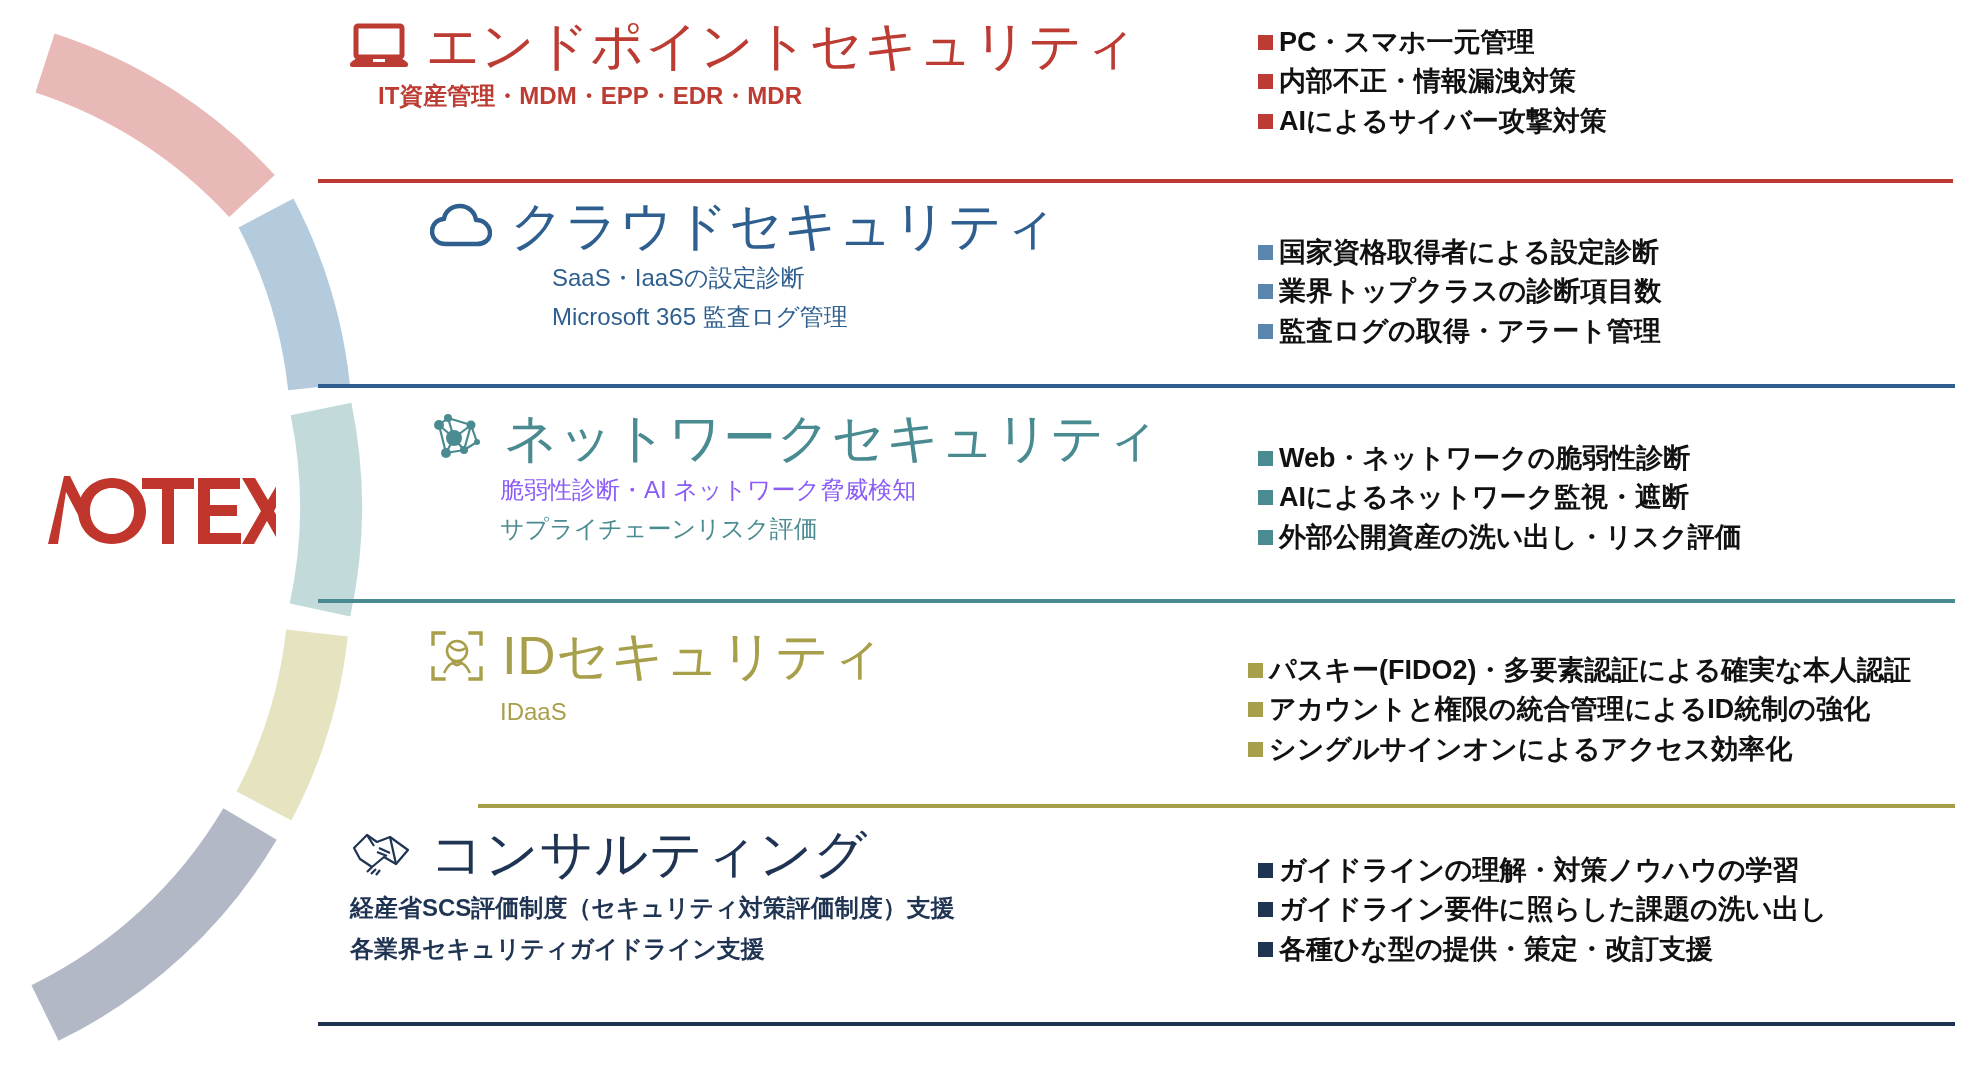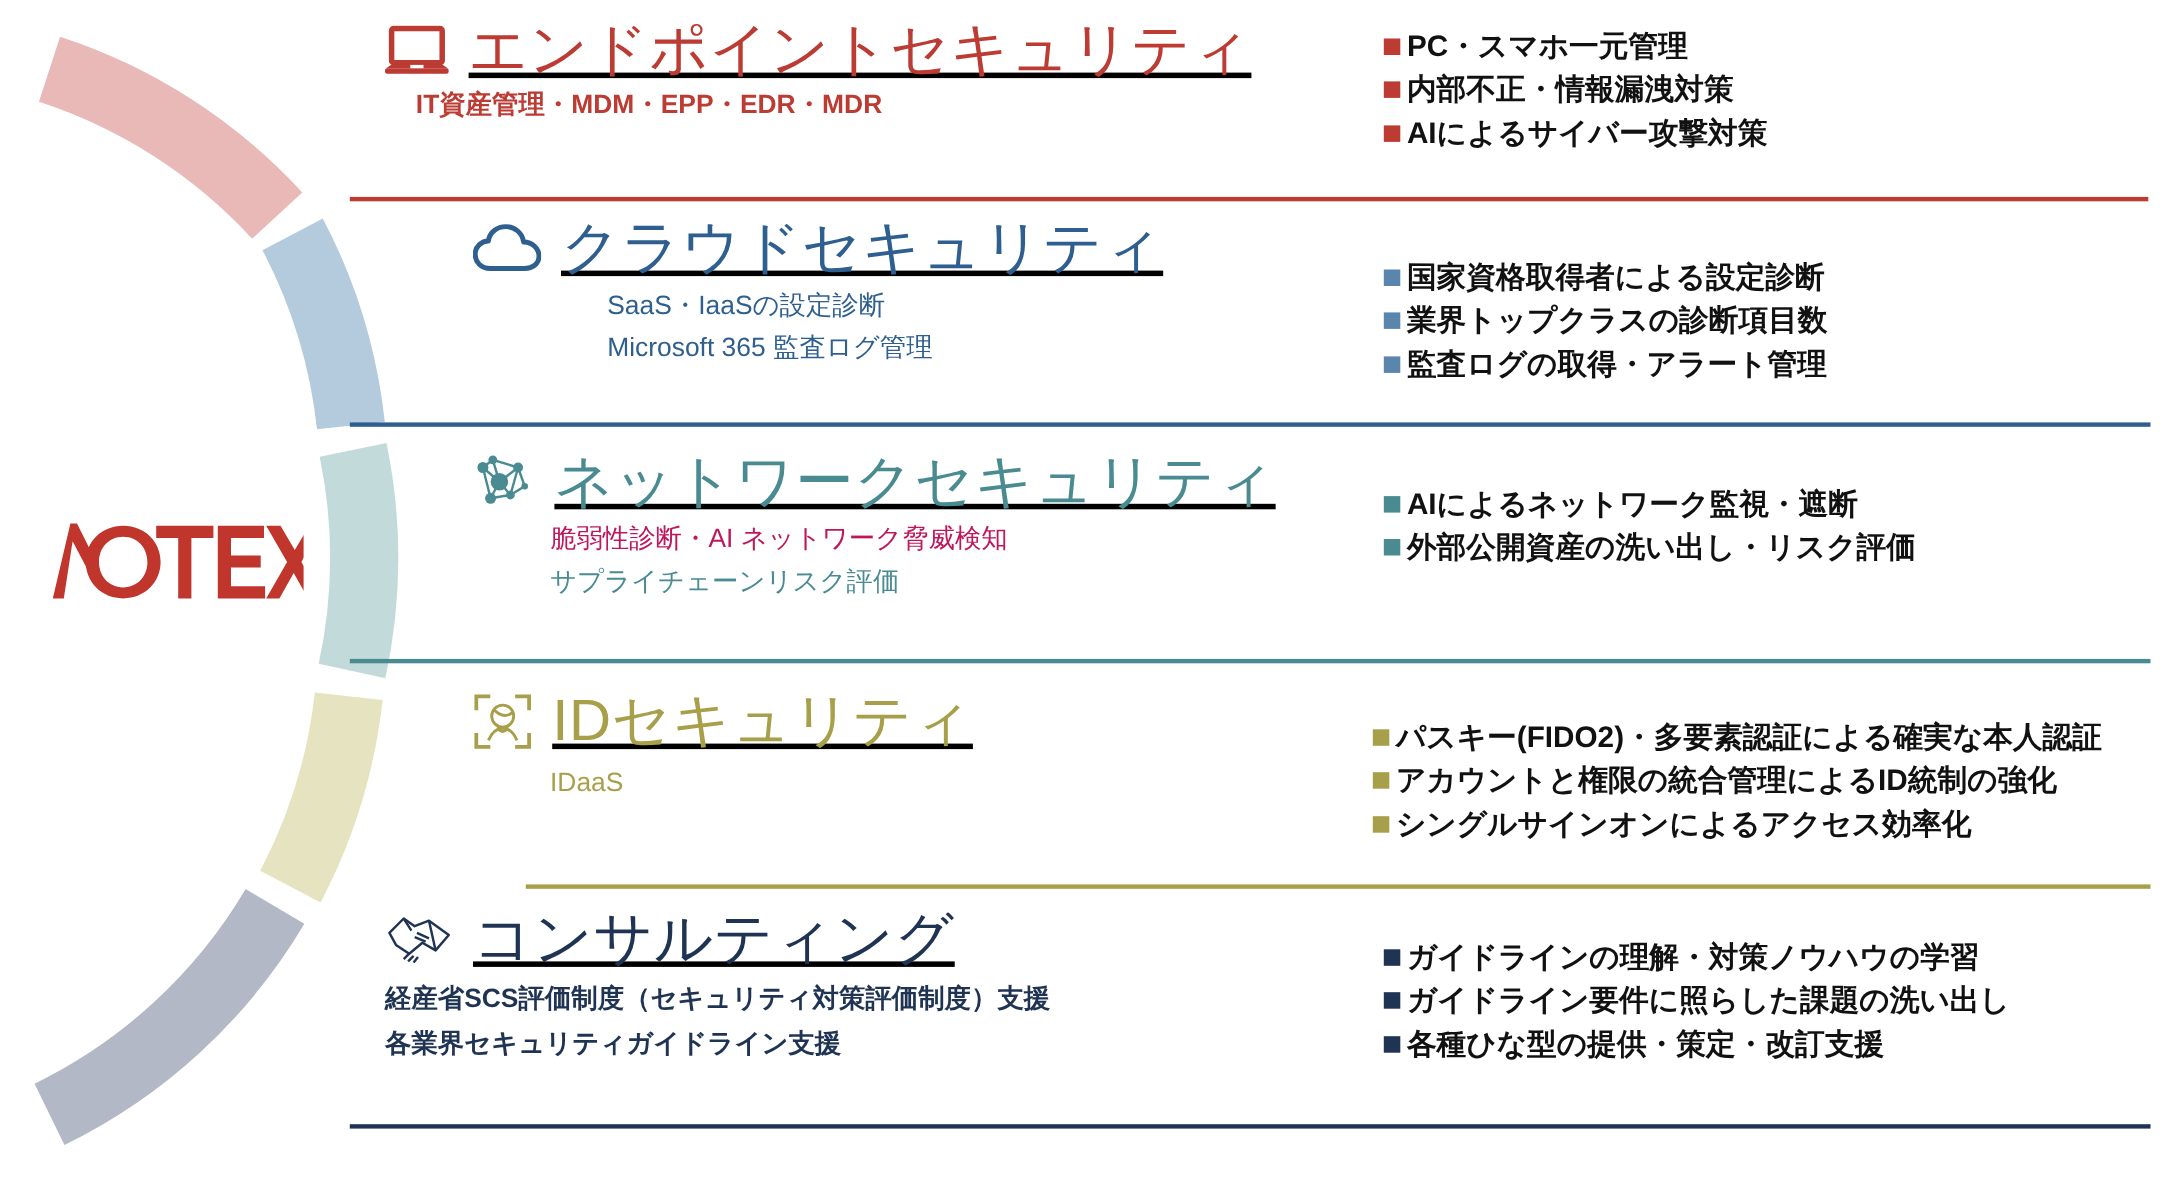--- a/index.html
+++ b/index.html
@@ -58,7 +58,6 @@
     align-items: center;
     gap: 18px;
     white-space: nowrap;
-    text-decoration: underline;
   }
   .svc-icon {
     display: inline-block;

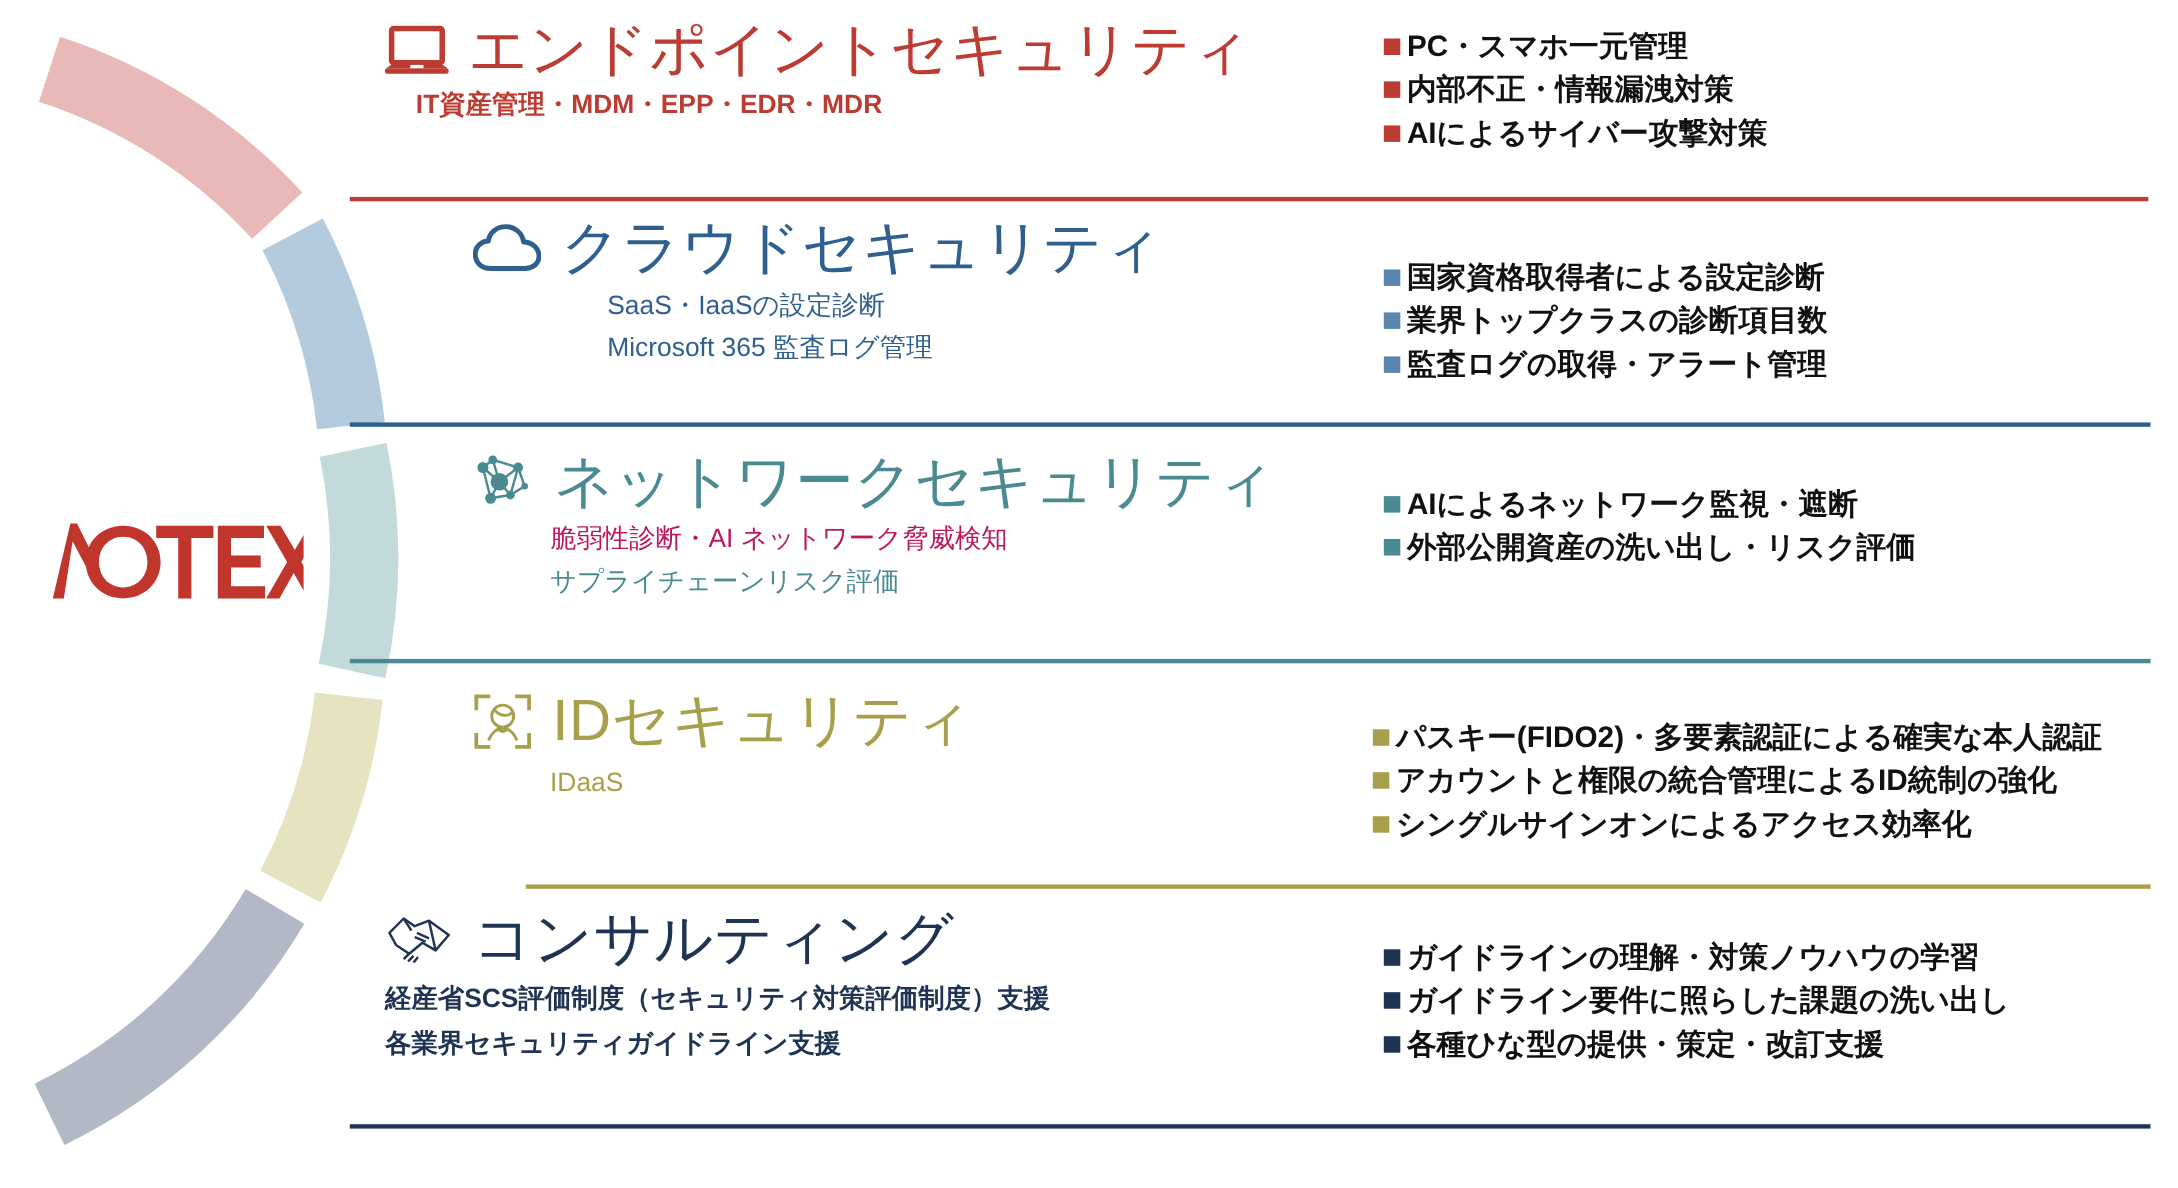--- a/index.html
+++ b/index.html
@@ -278,6 +278,10 @@
       <div class="bullets">
         <div class="bullet">
           <span class="sq" style="background: rgb(74, 139, 146);"></span>
+          <span>Web・ネットワークの脆弱性診断</span>
+        </div>
+        <div class="bullet">
+          <span class="sq" style="background: rgb(74, 139, 146);"></span>
           <span>AIによるネットワーク監視・遮断</span>
         </div>
         <div class="bullet">

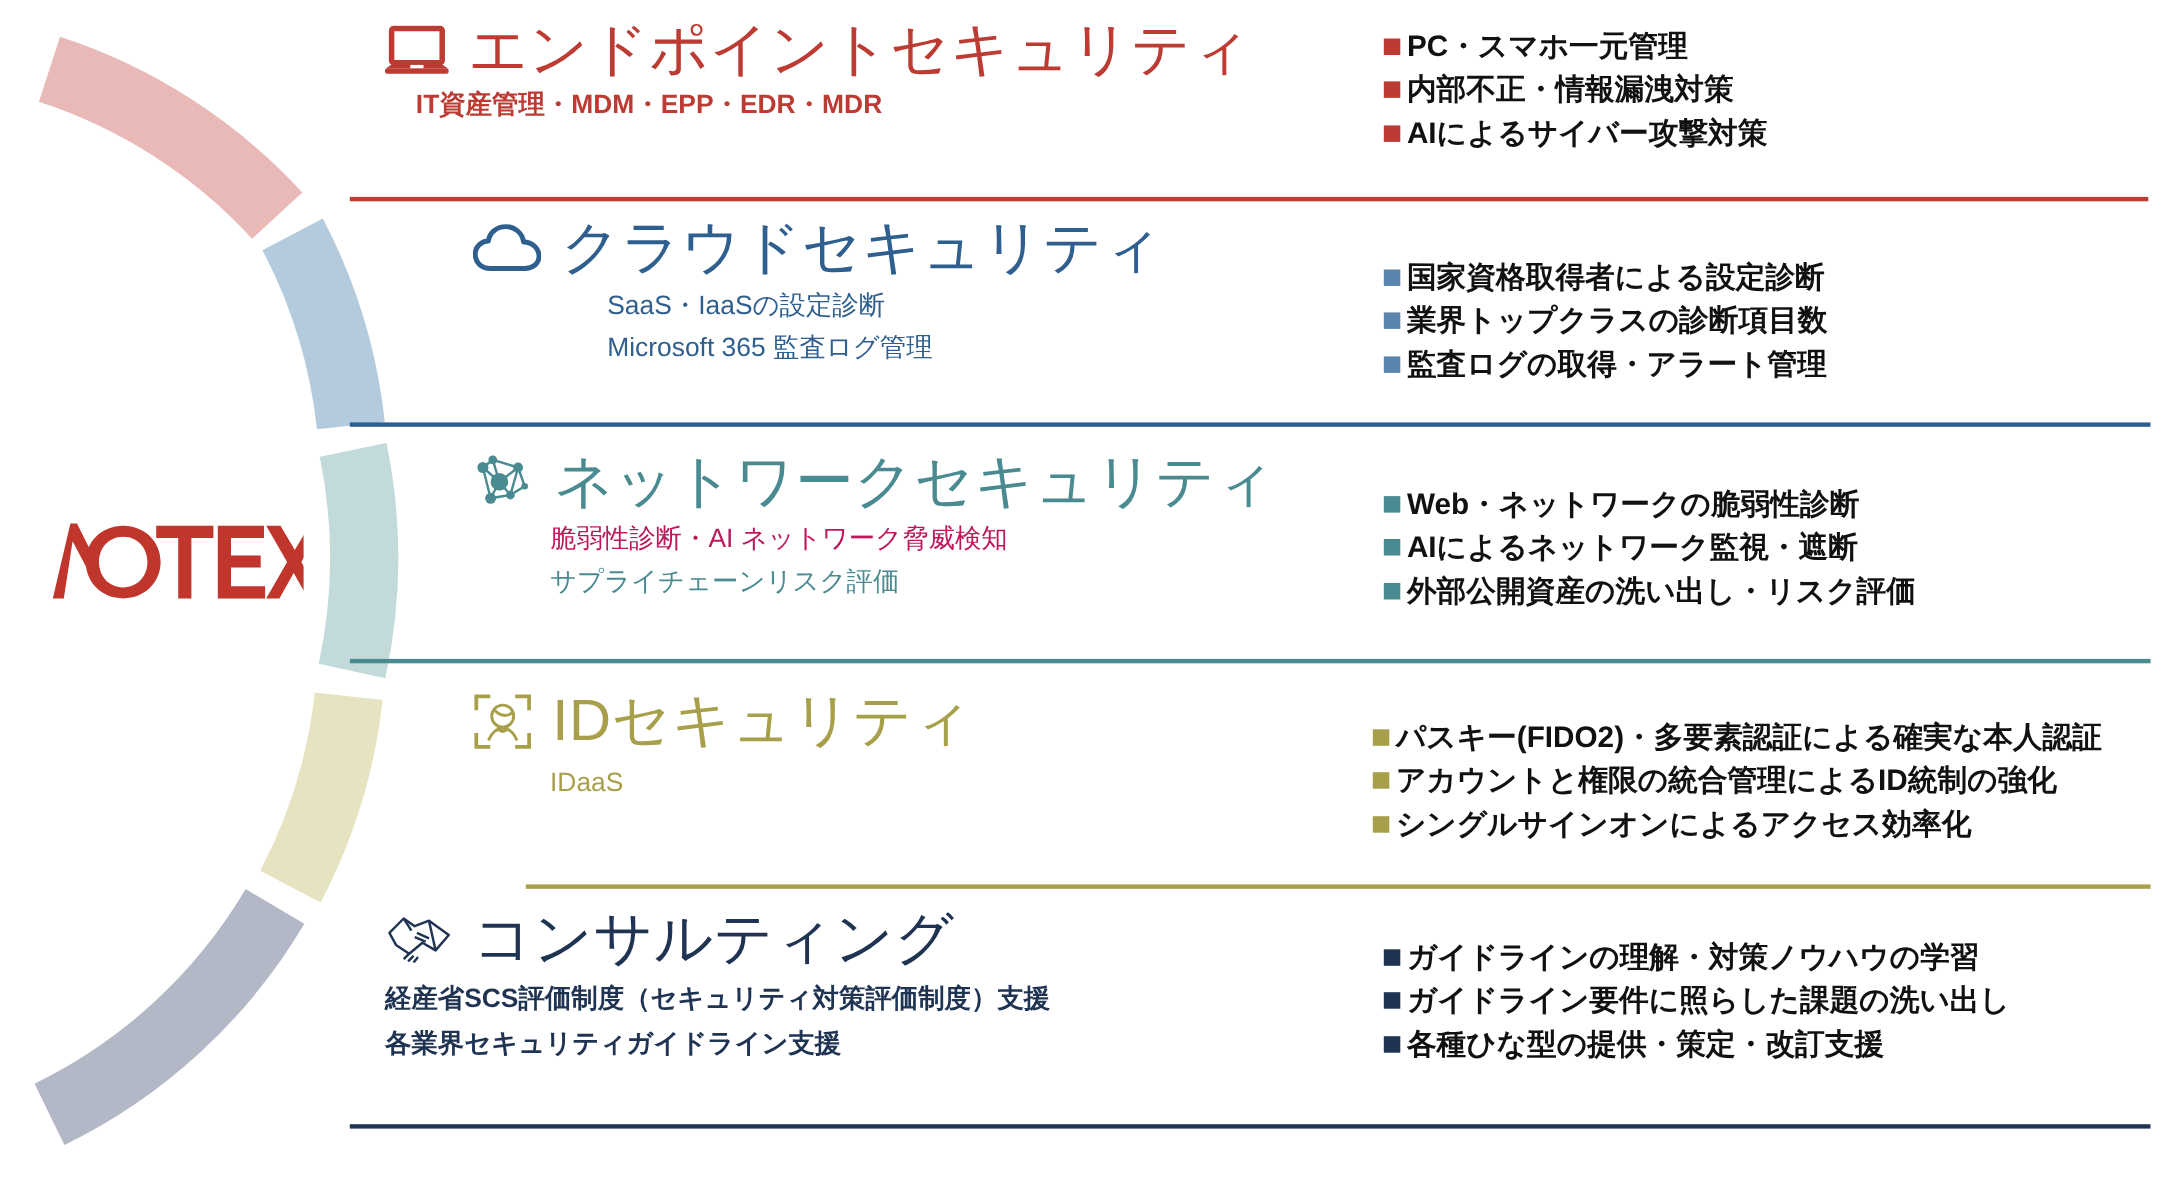--- a/index.html
+++ b/index.html
@@ -271,7 +271,7 @@
           </span>
           <span class="svc-title" style="color: rgb(74, 139, 146);">ネットワークセキュリティ</span>
         </div>
-        <span class="svc-sub normal" style="color: #be185d;">脆弱性診断・AI ネットワーク脅威検知</span>
+        <span class="svc-sub normal" style="color: #8b5cf6;">脆弱性診断・AI ネットワーク脅威検知</span>
         <span class="svc-sub normal" style="color: rgb(74, 139, 146);">サプライチェーンリスク評価</span>
       </div>
 

